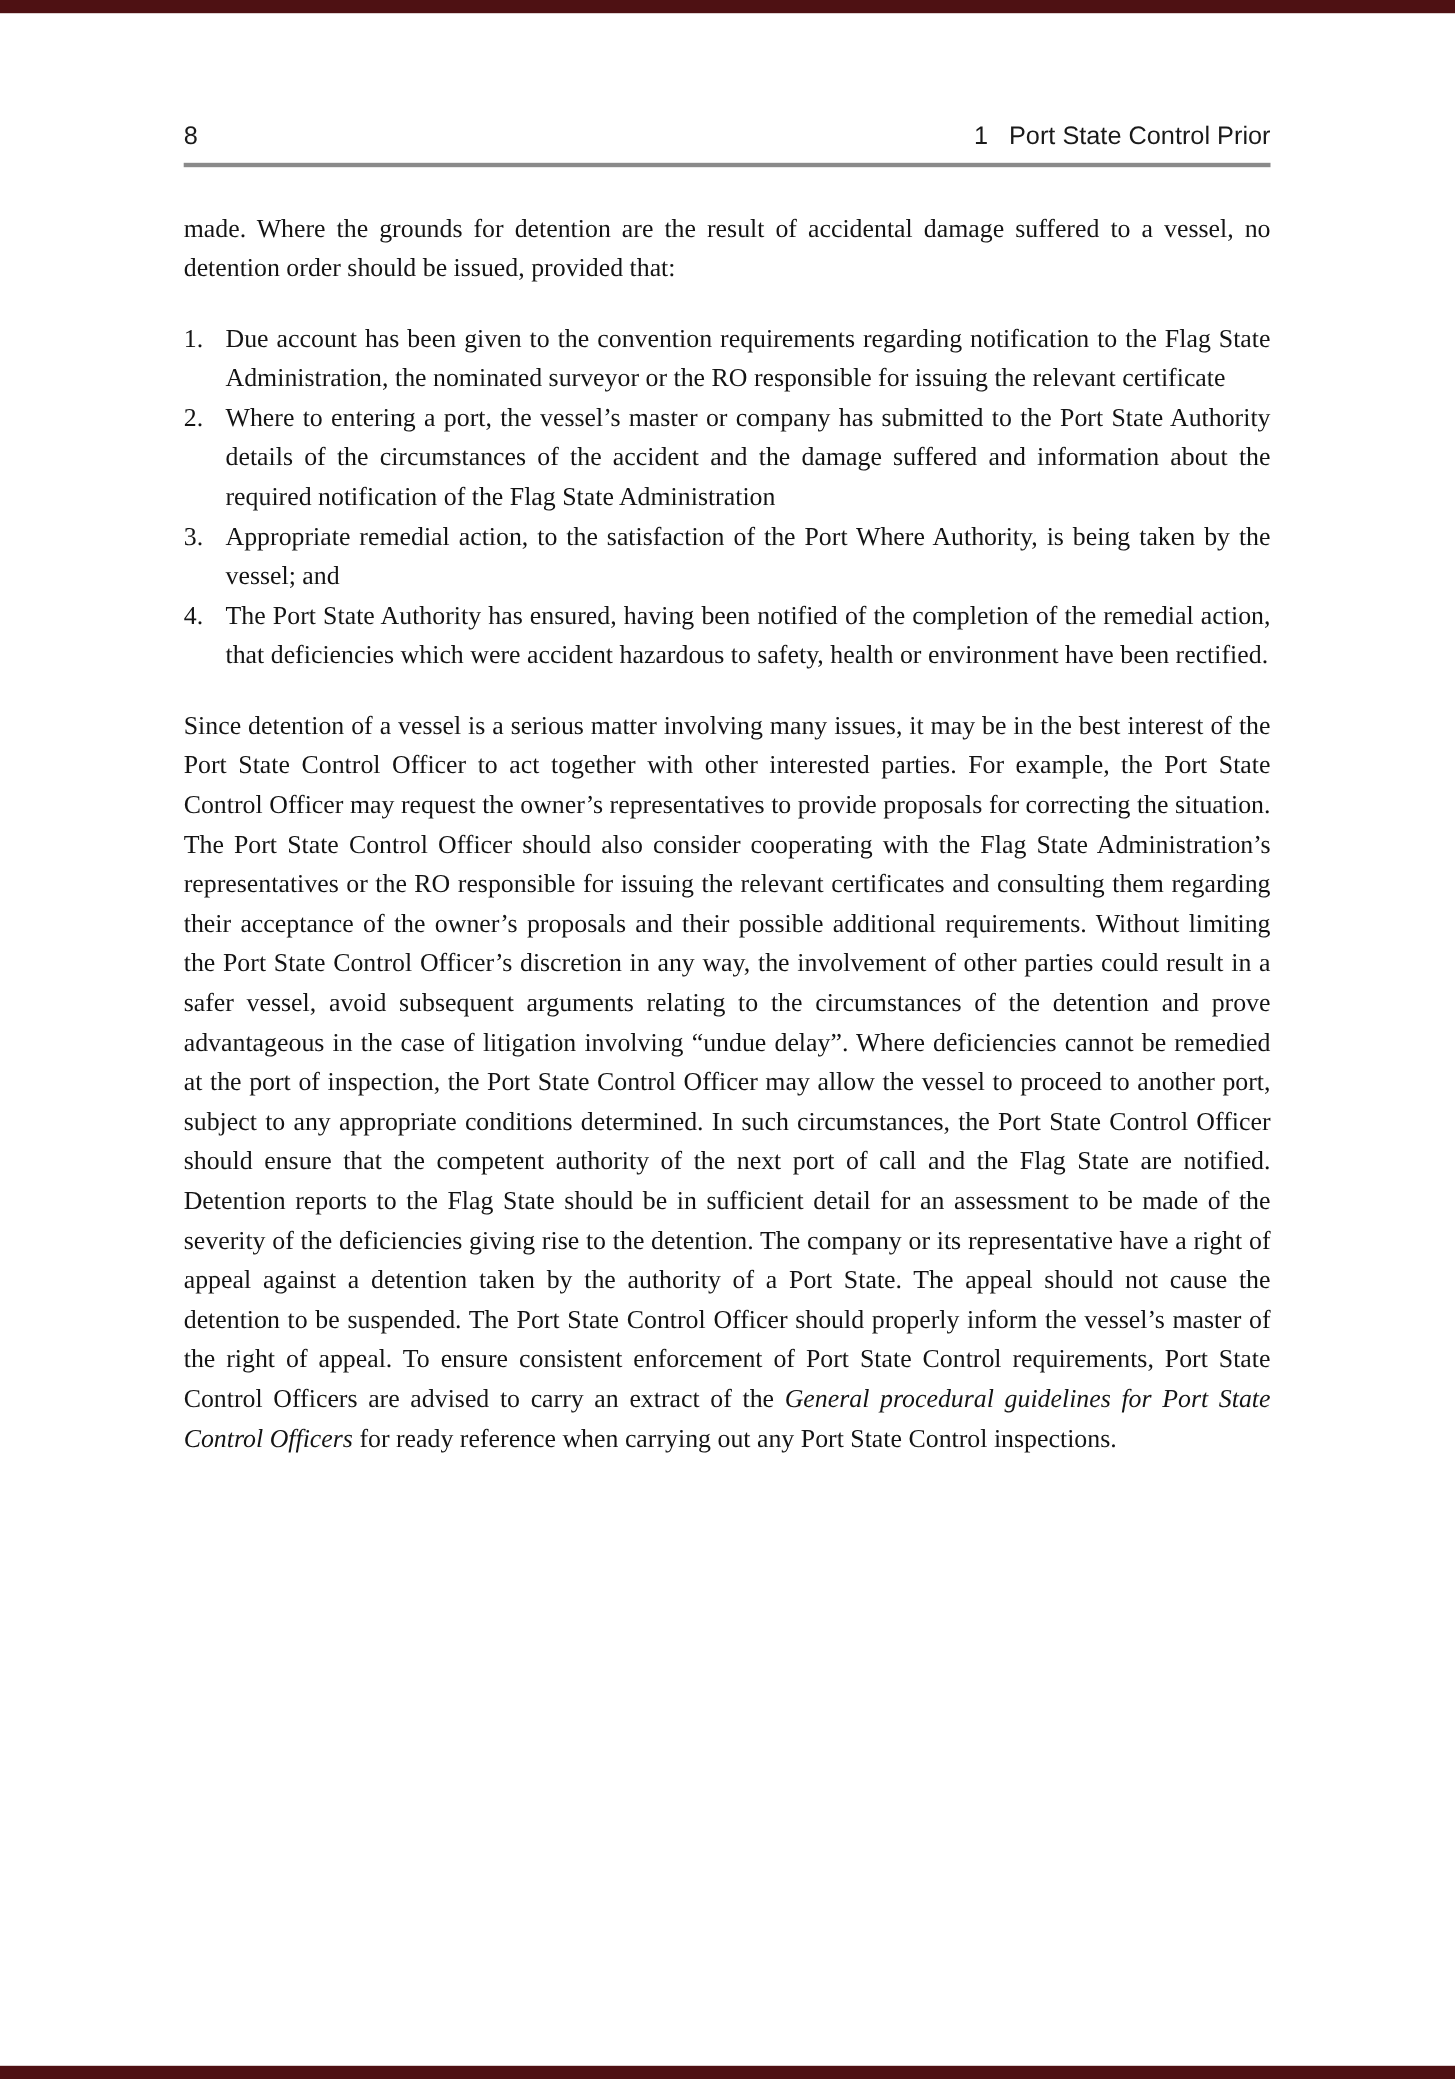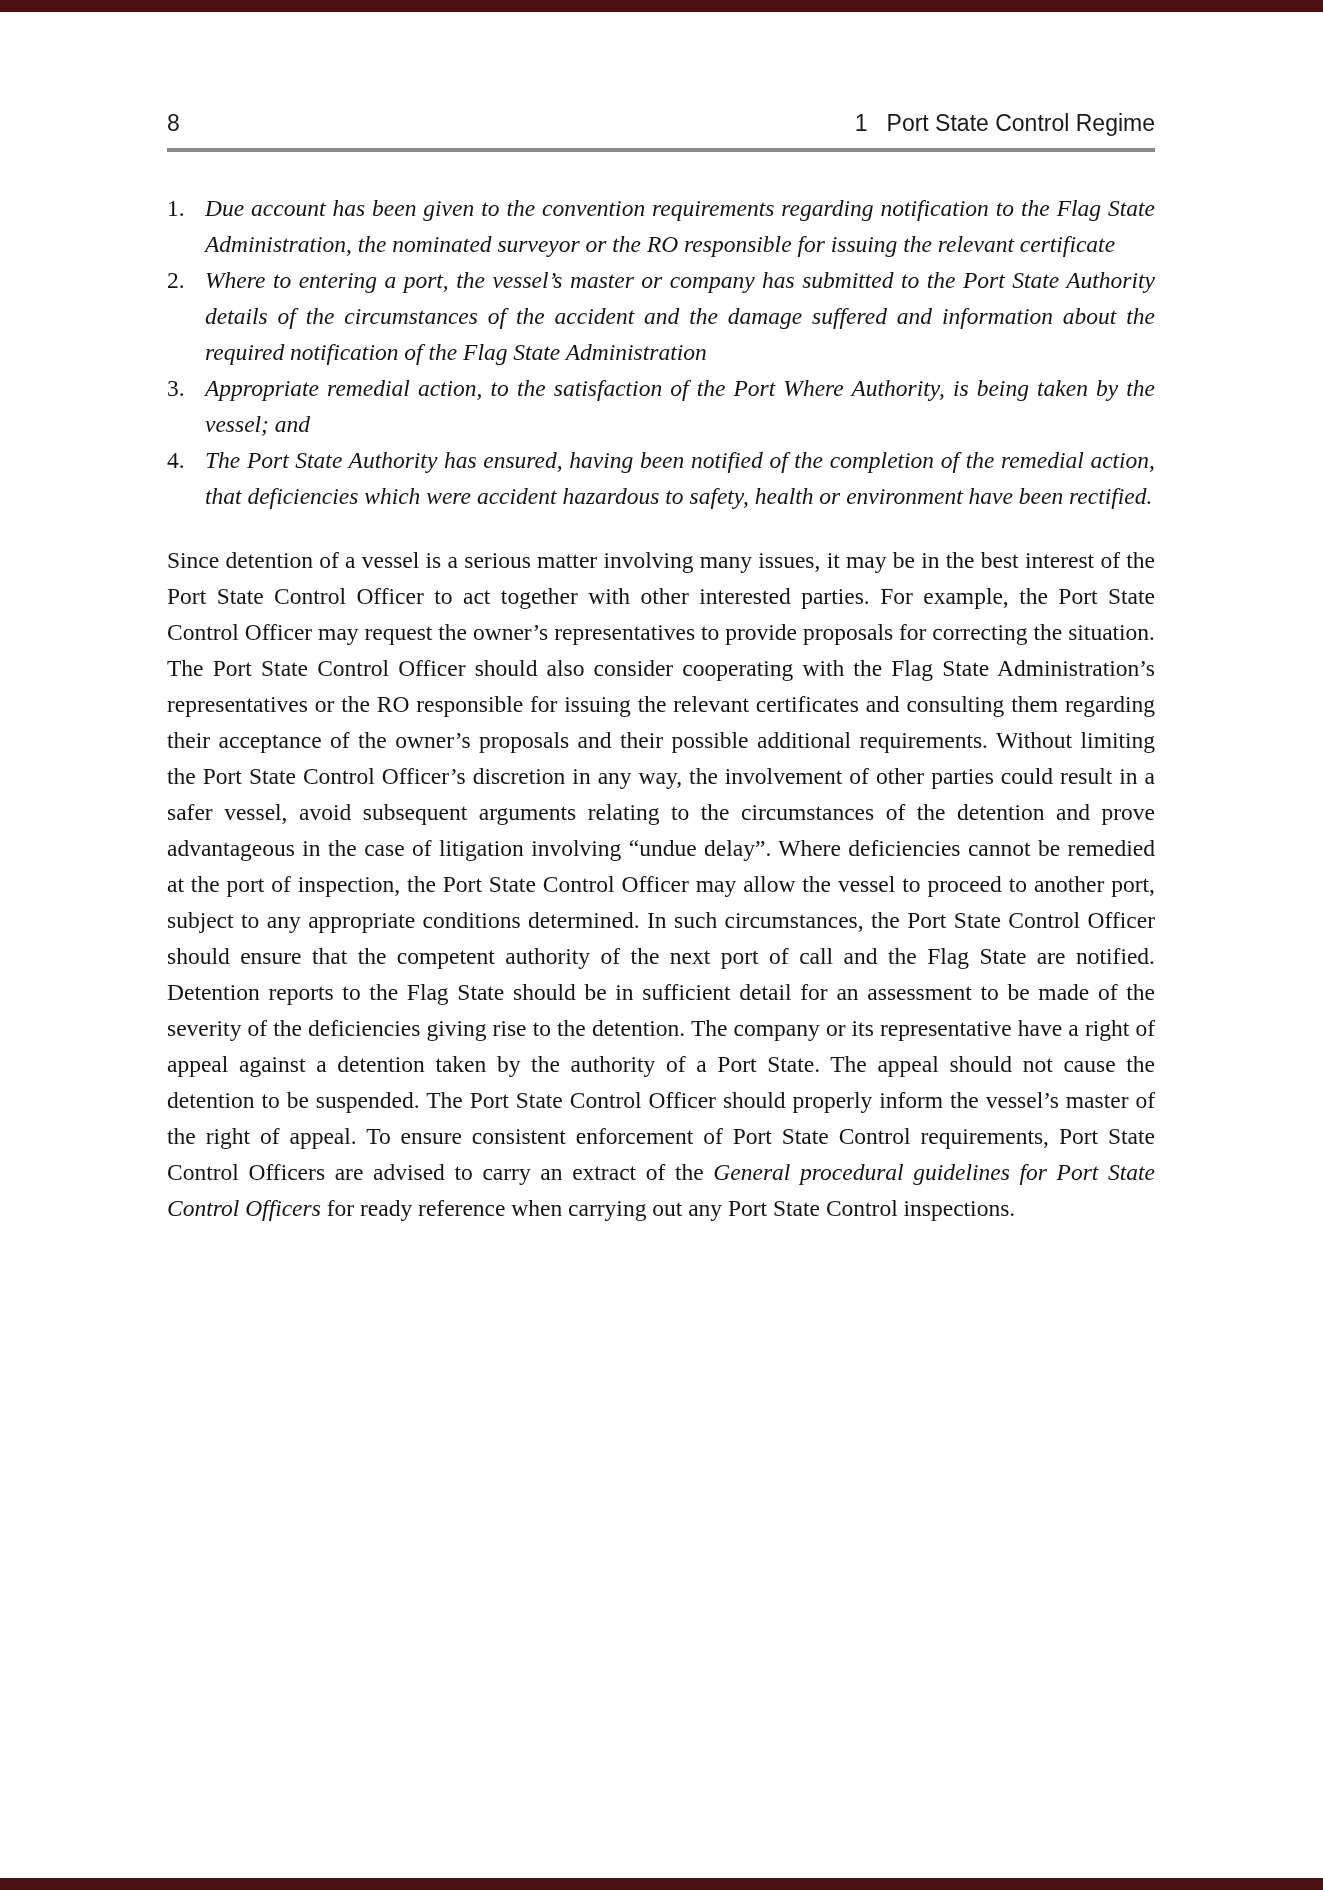--- a/index.html
+++ b/index.html
@@ -97,7 +97,7 @@
     <span>8</span>
     <span class="running-head">
       <span>1</span>
-      <span>Port State Control Regime</span>
+      <span>Port State Control Prior</span>
     </span>
   </div>
 

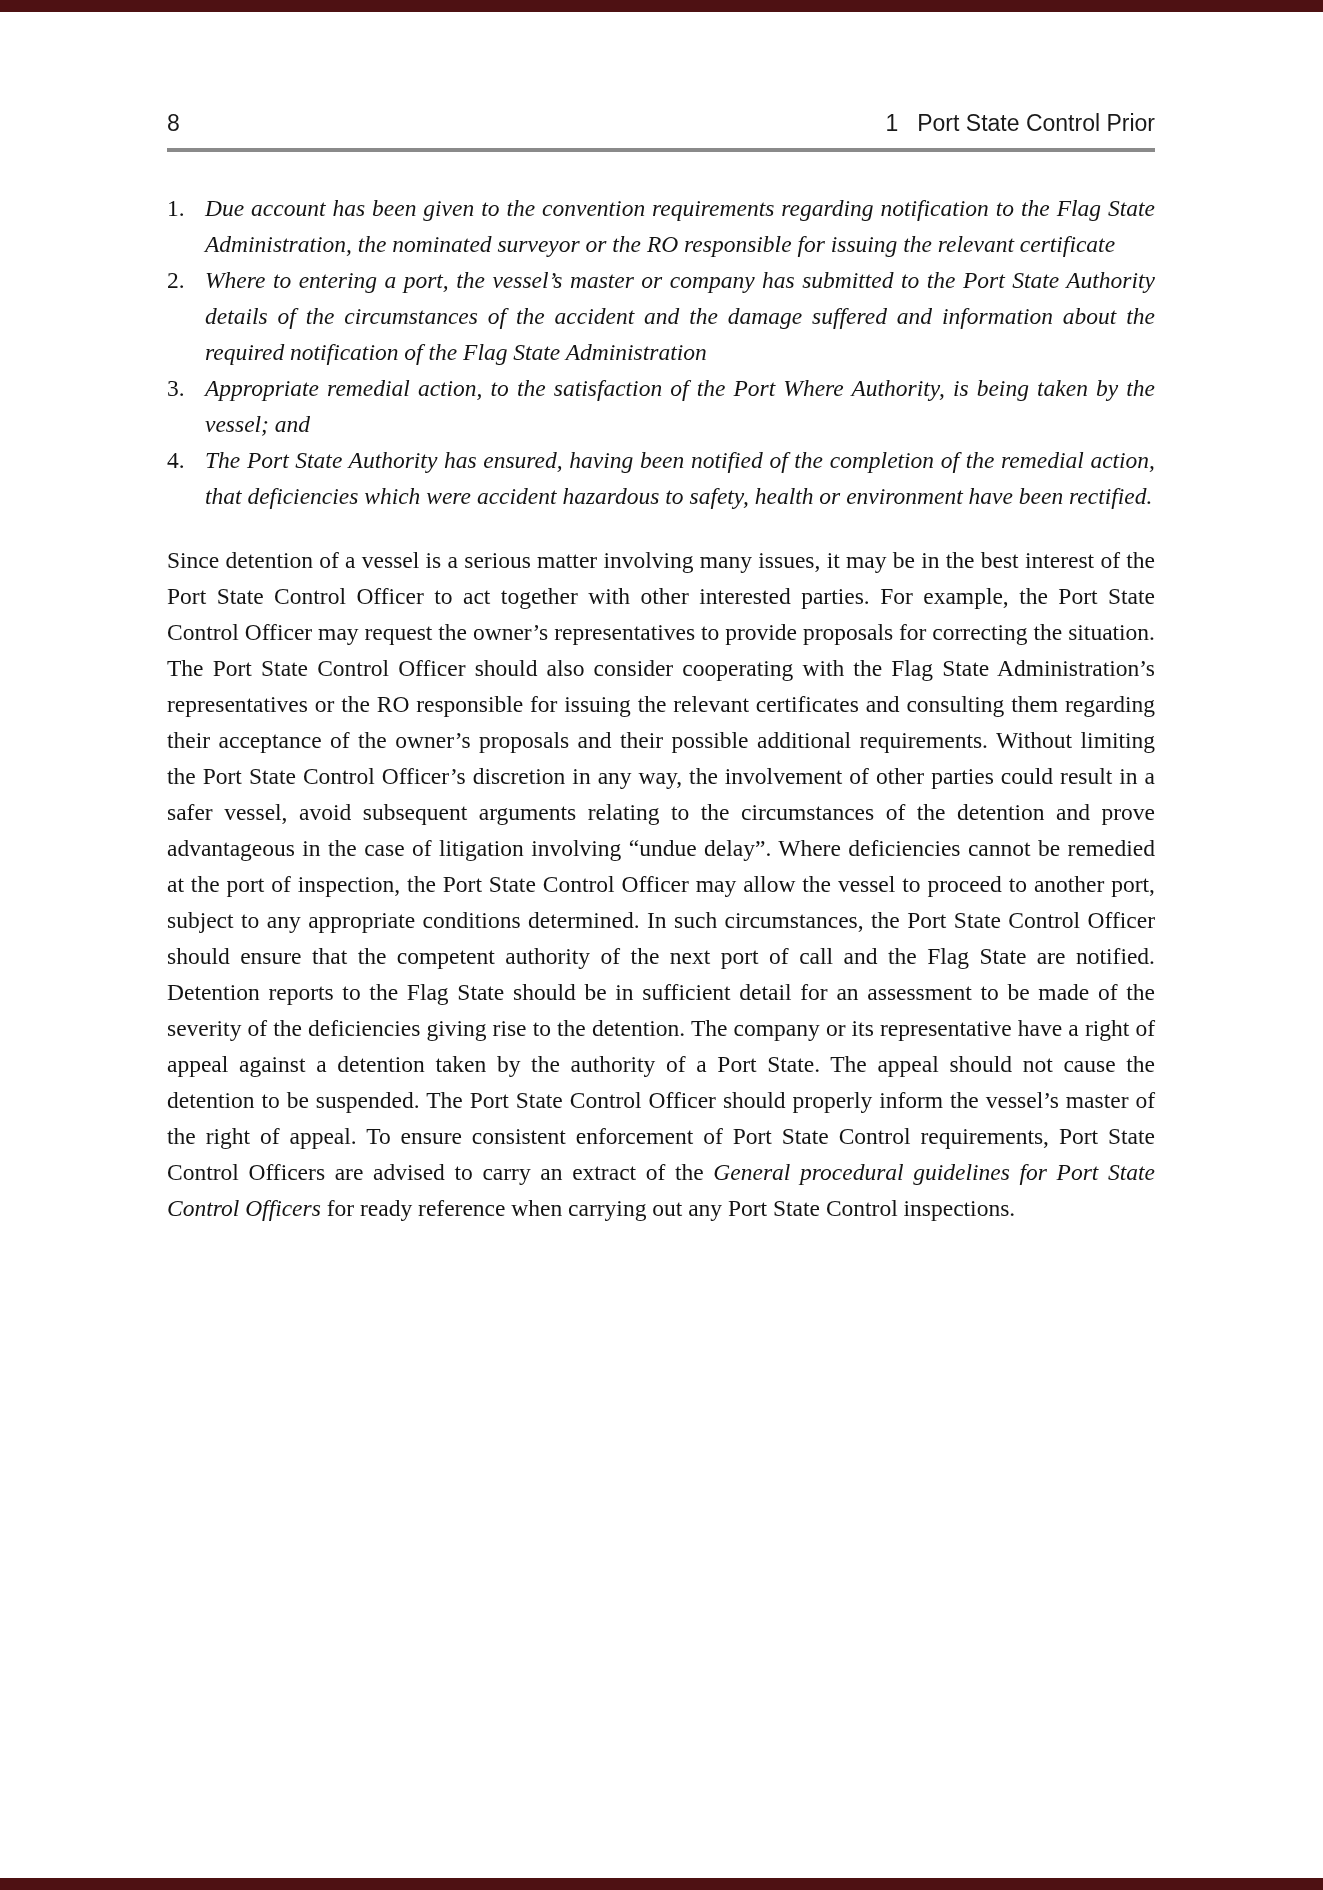--- a/index.html
+++ b/index.html
@@ -105,6 +105,7 @@
 
   <div class="body-text">
 
+    <p class="intro-paragraph">made. Where the grounds for detention are the result of accidental damage suffered to a vessel, no detention order should be issued, provided that:</p>
 
     <div class="num-list">
       <div class="li">

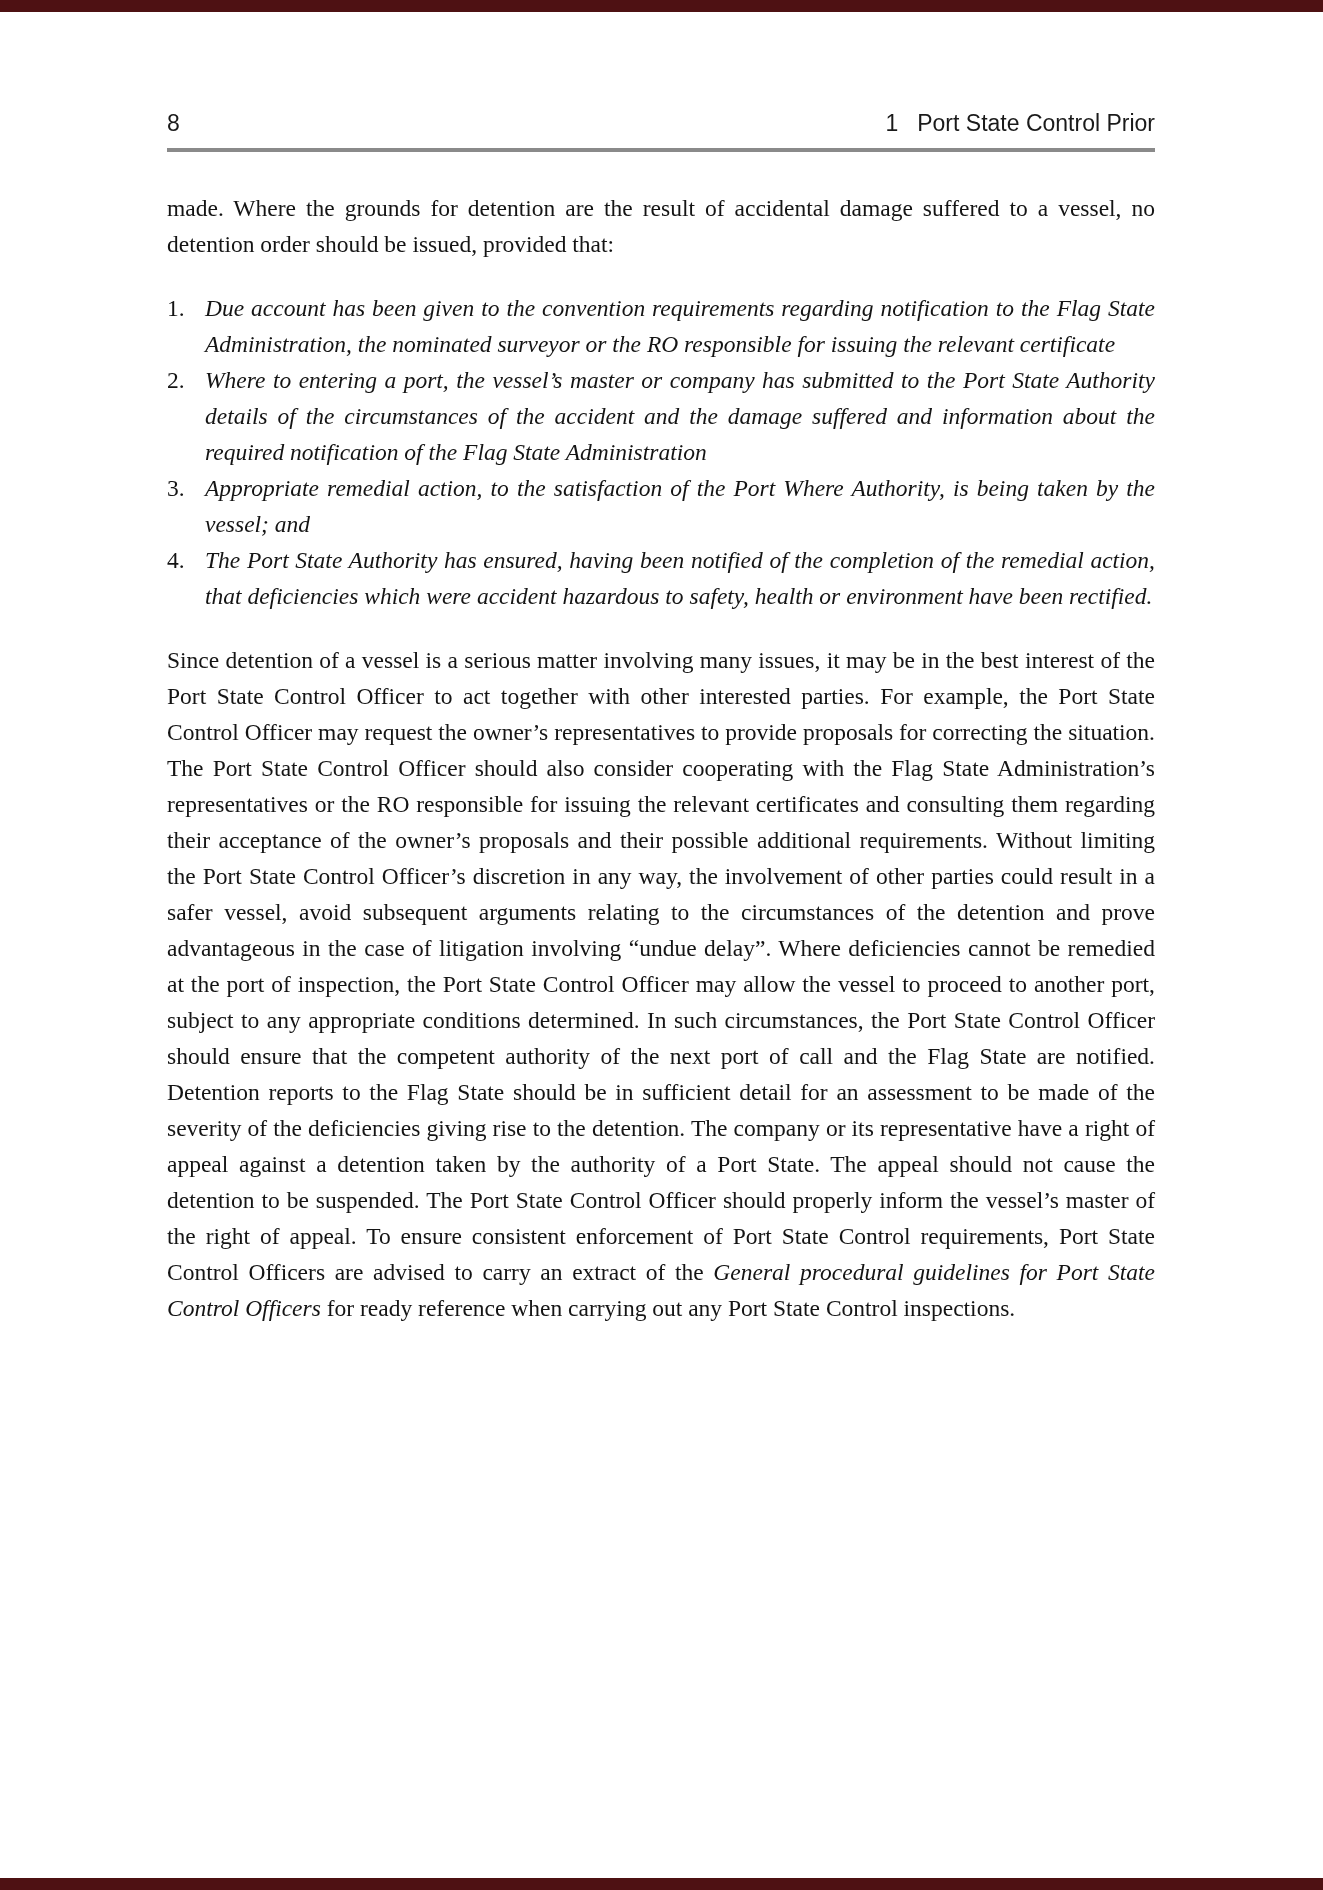--- a/index.html
+++ b/index.html
@@ -80,7 +80,6 @@
   }
   .num-list .li-text {
     text-align: justify;
-    font-style: italic;
   }
   .closing-paragraph i {
     font-style: italic;

